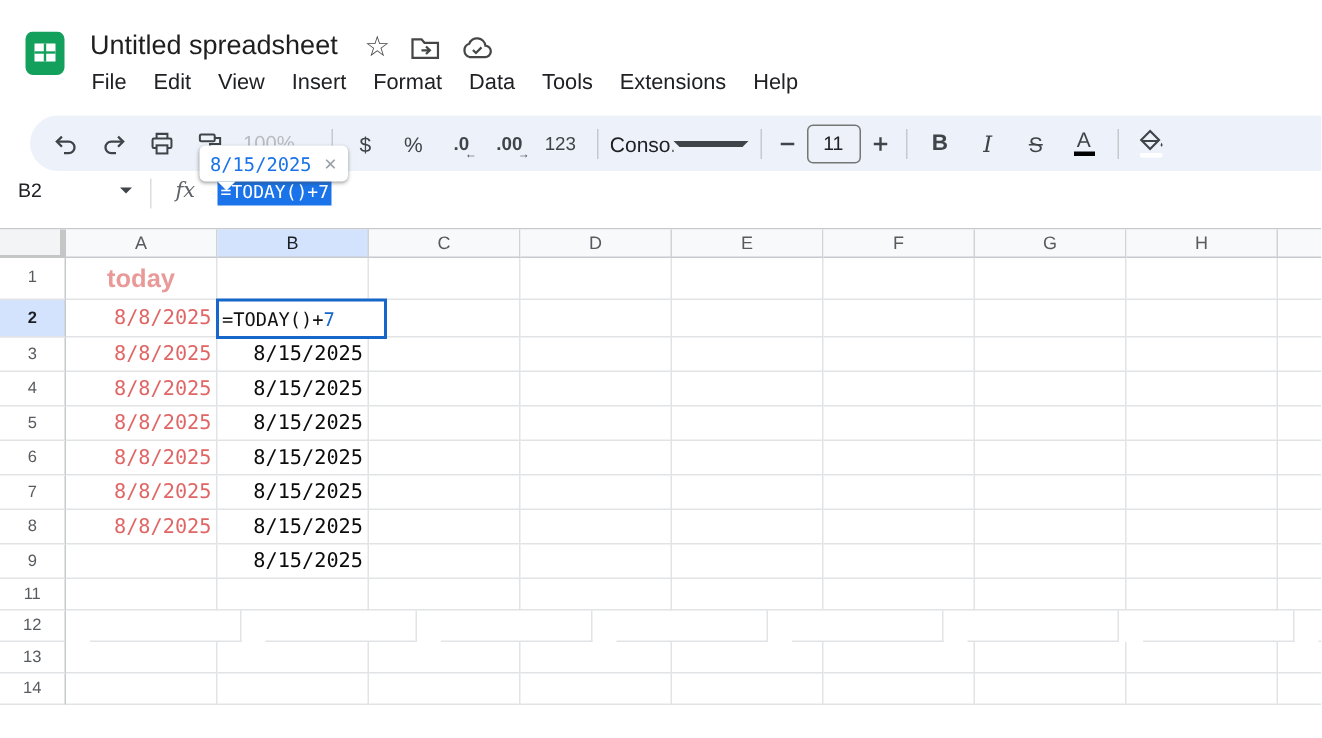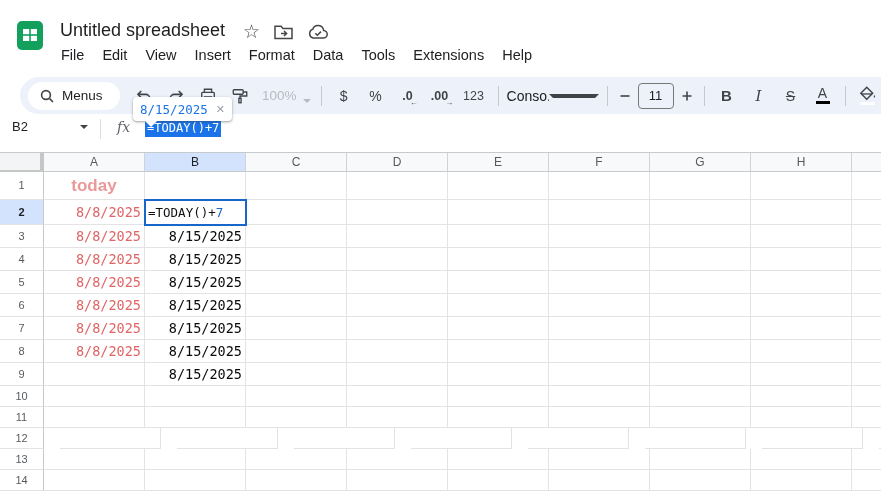--- a/index.html
+++ b/index.html
@@ -139,15 +139,6 @@
     </nav>
 
   <div class="toolbar">
-    <div class="menus-pill">
-      <span>
-        <svg width="14" height="14" viewBox="0 0 14 14" fill="none" stroke="#444746" stroke-width="1.6">
-          <circle cx="6" cy="6" r="4.4"></circle>
-            <path d="M9.4 9.4 L13 13"></path>
-        </svg>
-      </span>
-      <span>Menus</span>
-    </div>
     <div class="tb-btn first">
       <svg width="18" height="18" viewBox="0 0 20 20" fill="none" stroke="#3f4449" stroke-width="1.7">
         <path d="M7 4.5 L3.2 8.2 L7 12"></path>

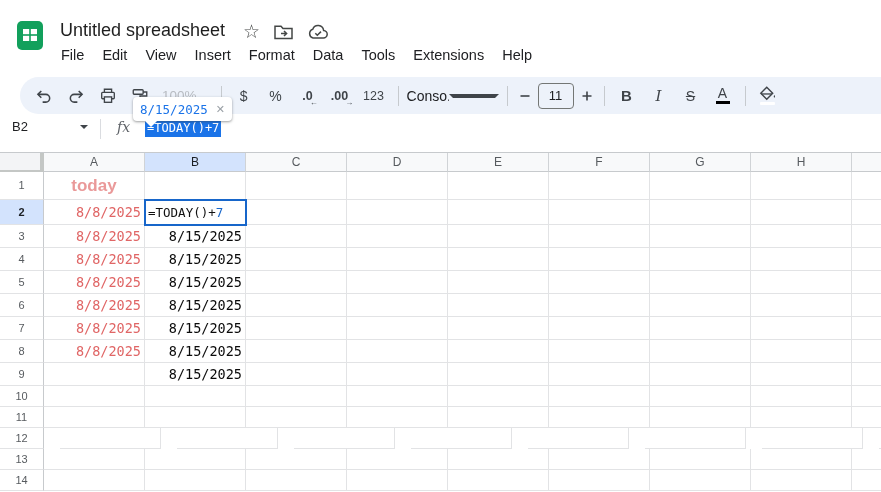--- a/index.html
+++ b/index.html
@@ -90,7 +90,7 @@
   .cell-val{font-family:"DejaVu Sans Mono",monospace;font-size:13.5px;color:#0b0b0b;
             text-align:right;padding-right:3px;}
   .cell-title{font-size:17px;font-weight:700;color:#ea9999;text-align:center;}
-  .editor{position:absolute;left:-1px;top:-1px;width:103px;height:27px;border:2px solid #1766ca;
+  .editor{position:absolute;left:-1px;top:-1px;width:114px;height:27px;border:2px solid #1766ca;
           background:#fff;box-sizing:border-box;display:flex;align-items:center;padding-left:2px;
           font-family:"DejaVu Sans Mono",monospace;font-size:12.5px;z-index:10;cursor:text;}
   .editor .f-text{color:#111;}

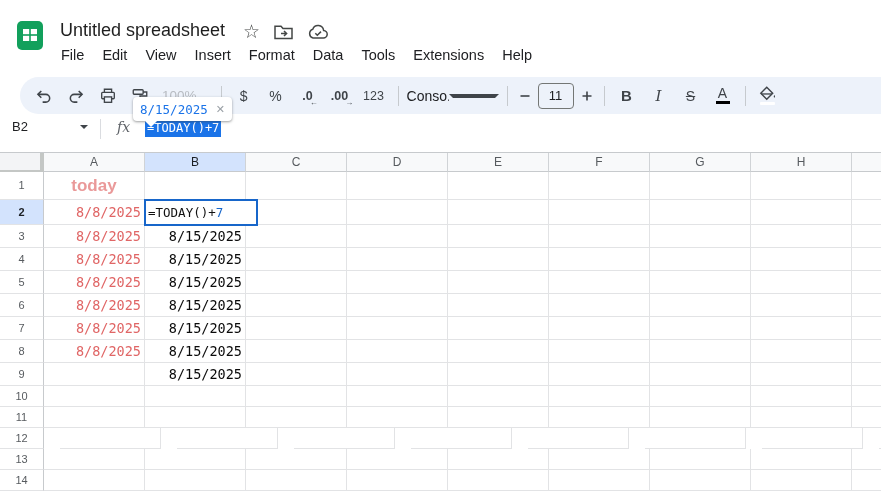--- a/index.html
+++ b/index.html
@@ -376,18 +376,6 @@
           <div class="cell partial"></div>
         </div>
         <div class="row" style="height: 21px;">
-          <div class="row-hdr" style="line-height: 20px;">10</div>
-          <div class="cell"></div>
-          <div class="cell"></div>
-          <div class="cell"></div>
-          <div class="cell"></div>
-          <div class="cell"></div>
-          <div class="cell"></div>
-          <div class="cell"></div>
-          <div class="cell"></div>
-          <div class="cell partial"></div>
-        </div>
-        <div class="row" style="height: 21px;">
           <div class="row-hdr" style="line-height: 20px;">11</div>
           <div class="cell"></div>
           <div class="cell"></div>

